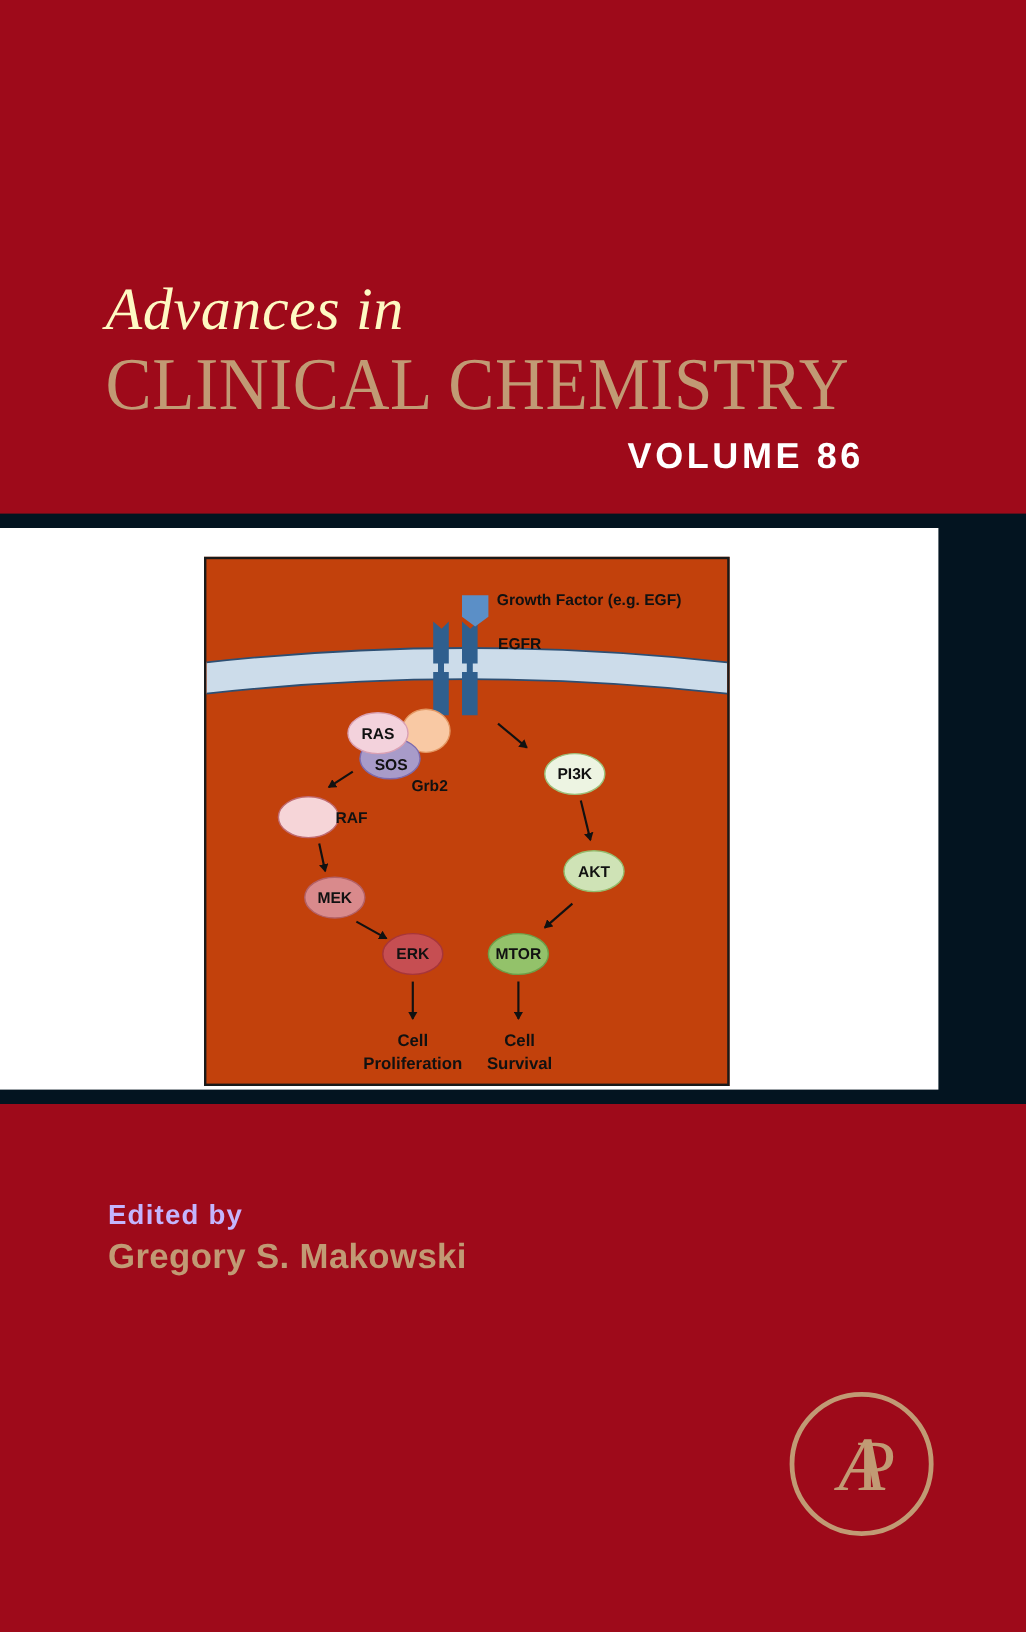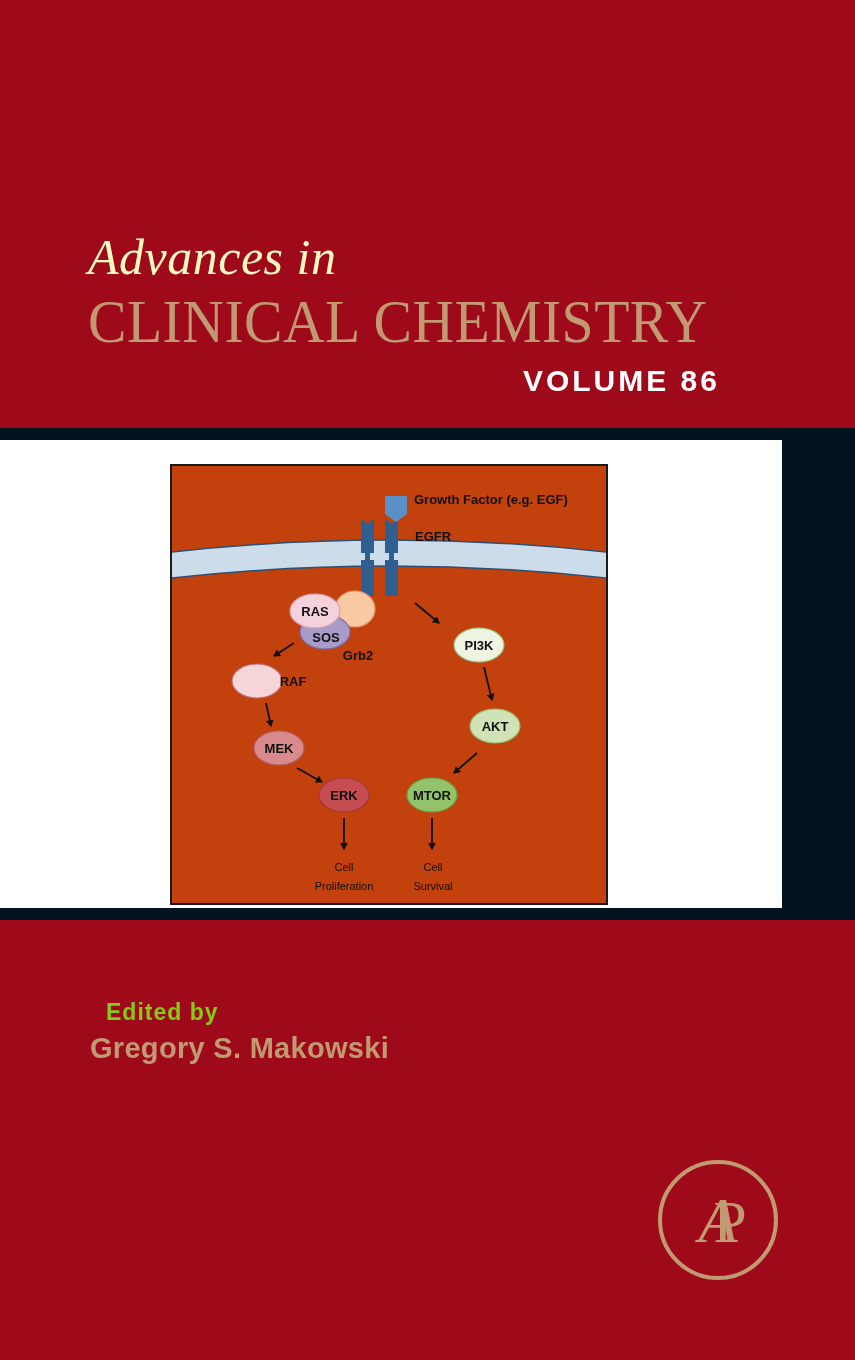--- a/index.html
+++ b/index.html
@@ -51,7 +51,7 @@
   }
   .outcome {
     position: absolute; font-family: "Liberation Sans", sans-serif;
-    font-weight: normal; font-size: 11px; color: #111; text-align: center;
+    font-weight: bold; font-size: 14px; color: #111; text-align: center;
     line-height: 19px; transform: translateX(-50%); white-space: nowrap;
   }
   .edited-by {

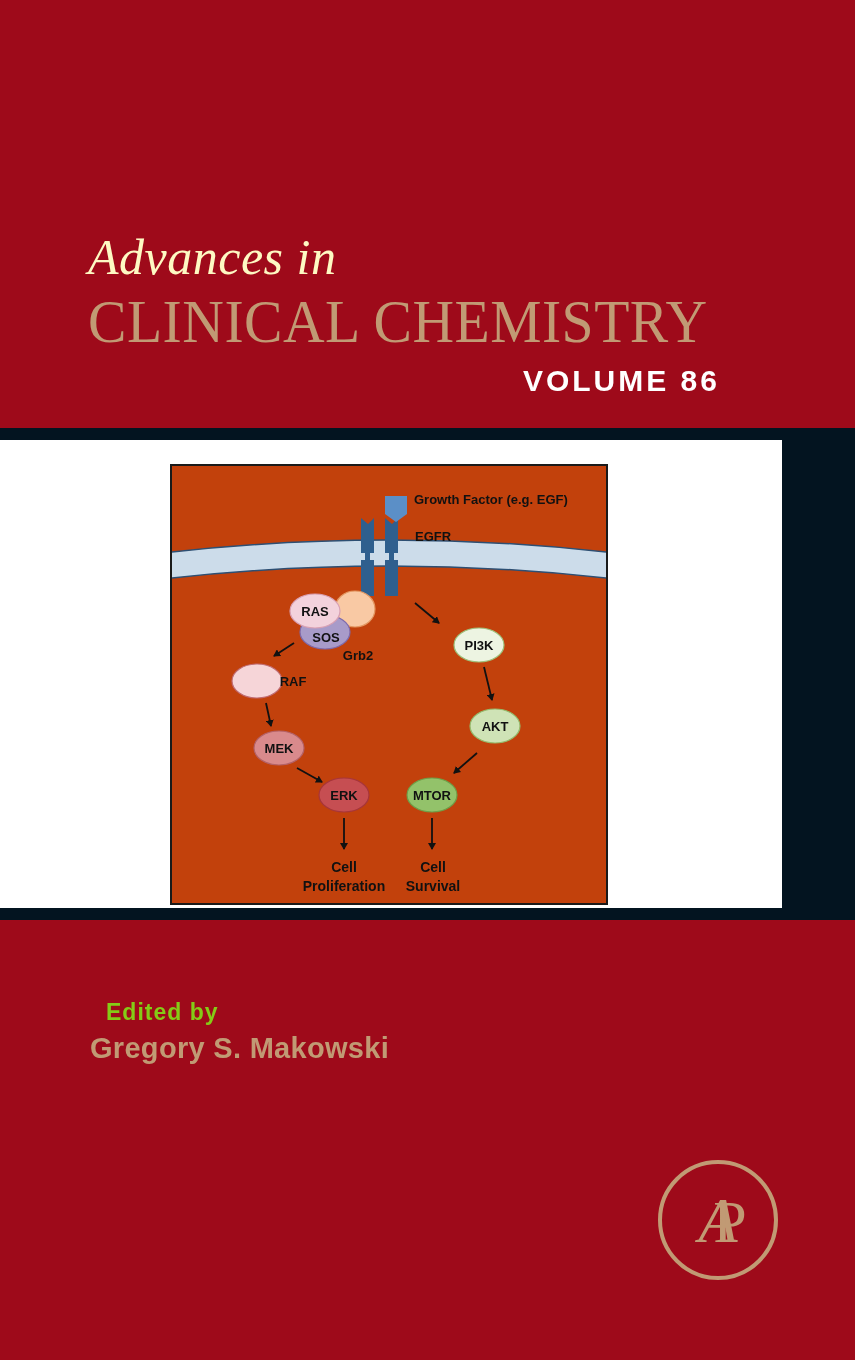--- a/index.html
+++ b/index.html
@@ -55,8 +55,8 @@
     line-height: 19px; transform: translateX(-50%); white-space: nowrap;
   }
   .edited-by {
-    position: absolute; left: 106px; top: 999px;
-    font-weight: bold; font-size: 23px; color: #84cc16; letter-spacing: 1px;
+    position: absolute; left: 90px; top: 999px;
+    font-weight: bold; font-size: 23px; color: #c4b5fd; letter-spacing: 1px;
   }
   .editor-name {
     position: absolute; left: 90px; top: 1032px;

